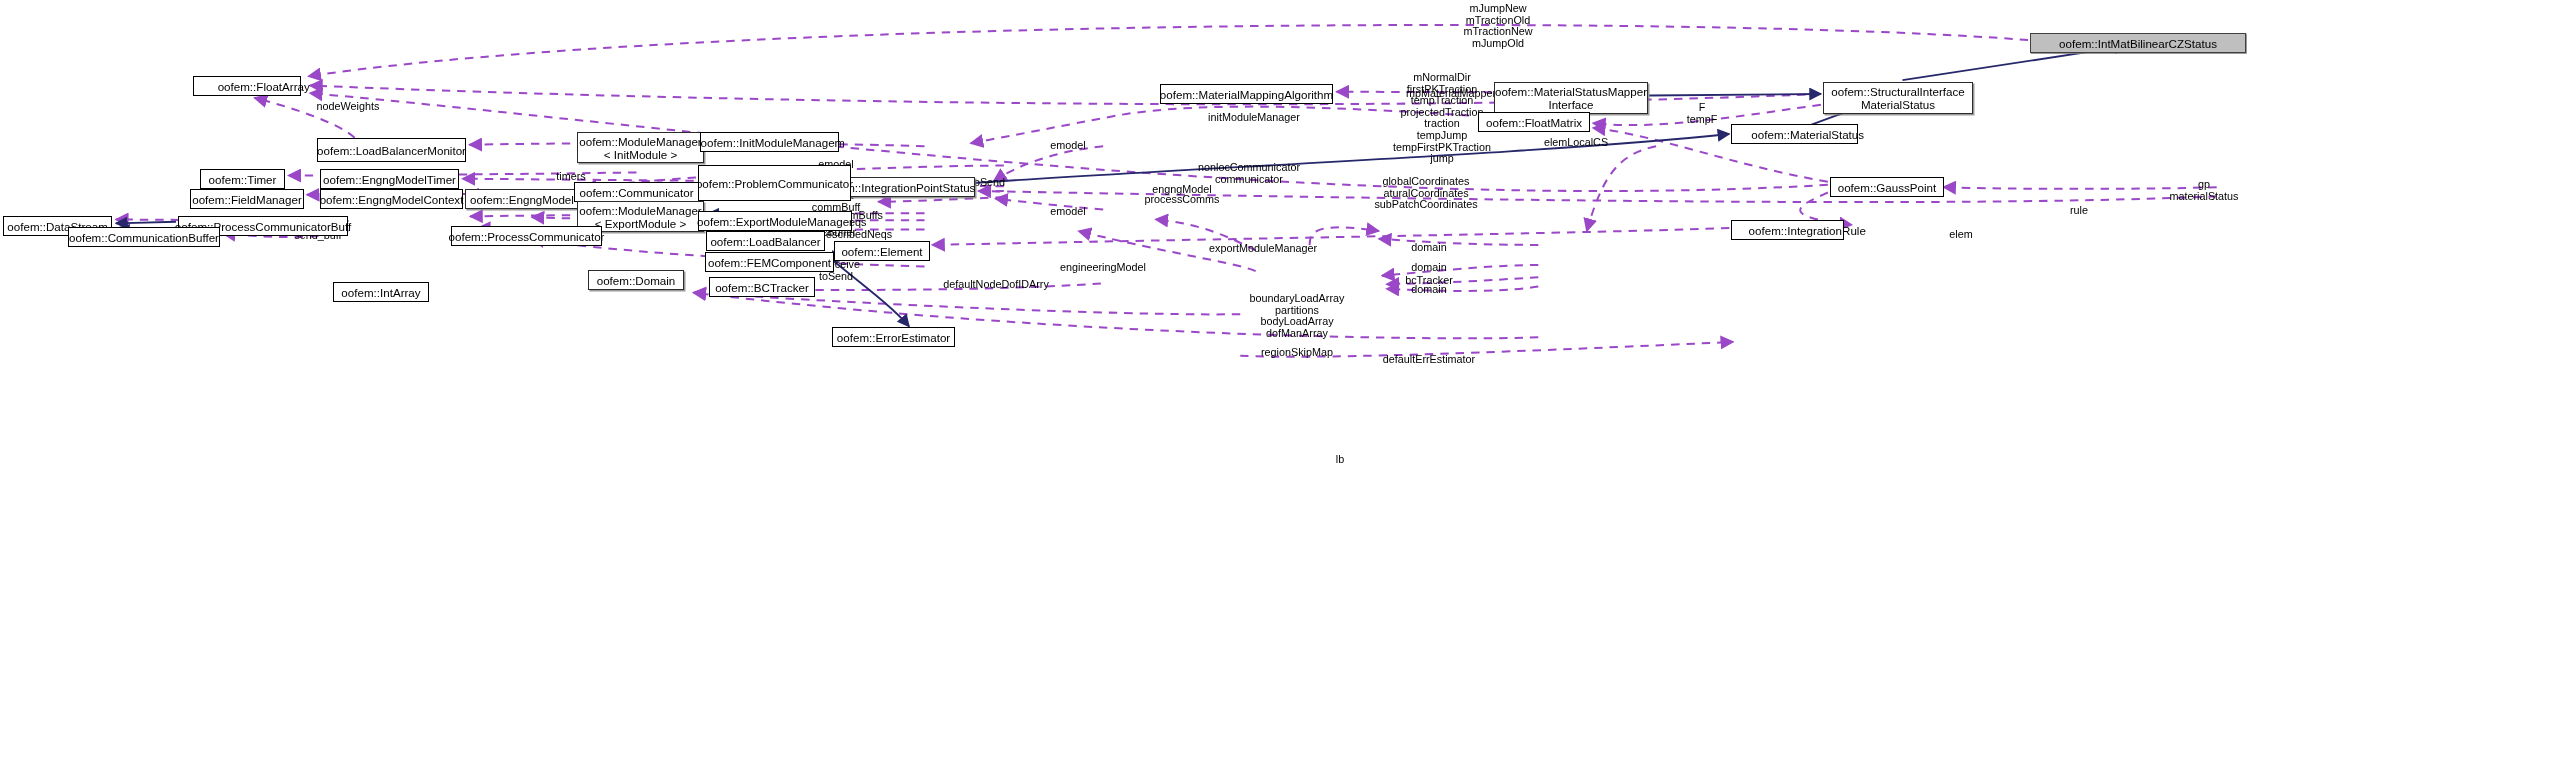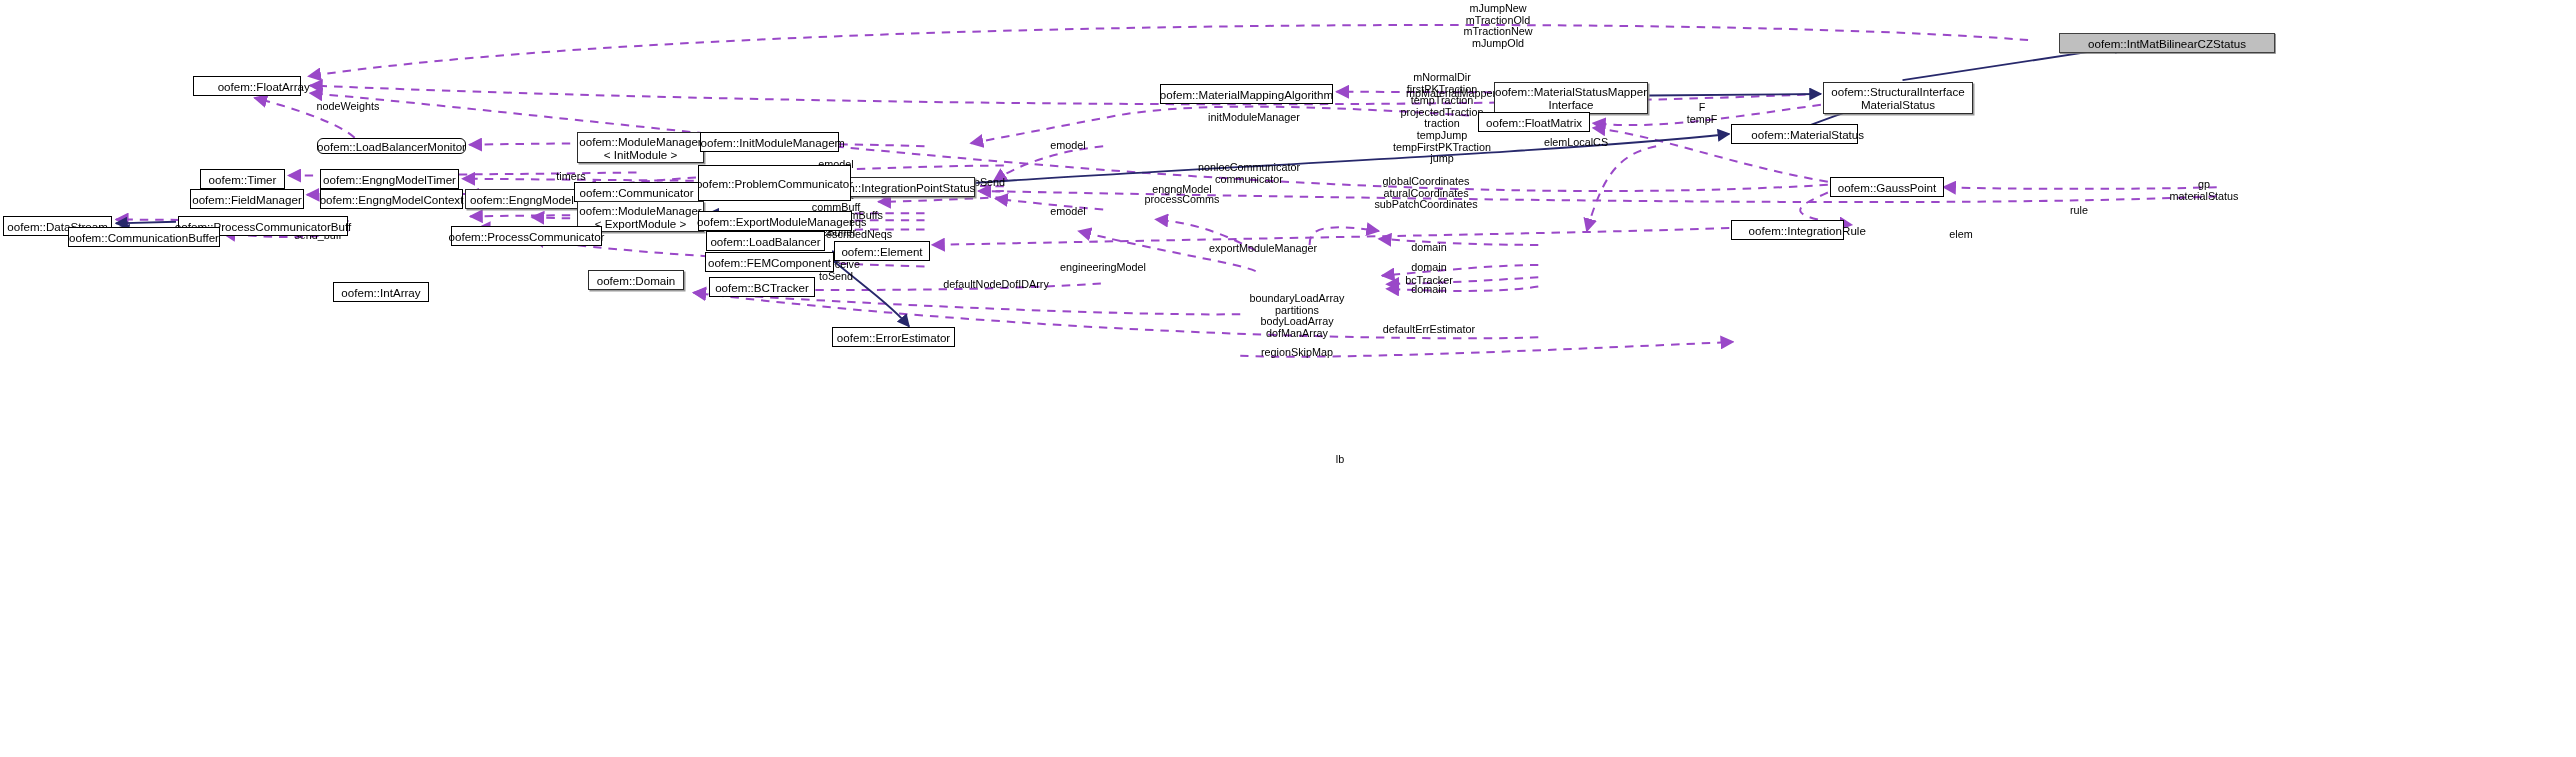--- a/index.html
+++ b/index.html
@@ -173,7 +173,7 @@
       <path d="M 230 300 C 200 300 180 302 152 296"></path>
     </g>
   </svg>
-<div class="node highlight" style="left: 2030px; top: 33px; width: 216px; height: 20px; margin-left: 29px;">oofem::IntMatBilinearCZStatus</div>
+<div class="node highlight" style="left: 2030px; top: 33px; width: 216px; height: 20px;">oofem::IntMatBilinearCZStatus</div>
     <div class="node" style="left: 193px; top: 76px; width: 108px; height: 20px; padding-left: 38px;">oofem::FloatArray</div>
     <div class="node" style="left: 1160px; top: 84px; width: 173px; height: 20px;">oofem::MaterialMappingAlgorithm</div>
     <div class="node shadowed" style="left: 1494px; top: 82px; width: 154px; height: 32px;">oofem::MaterialStatusMapper

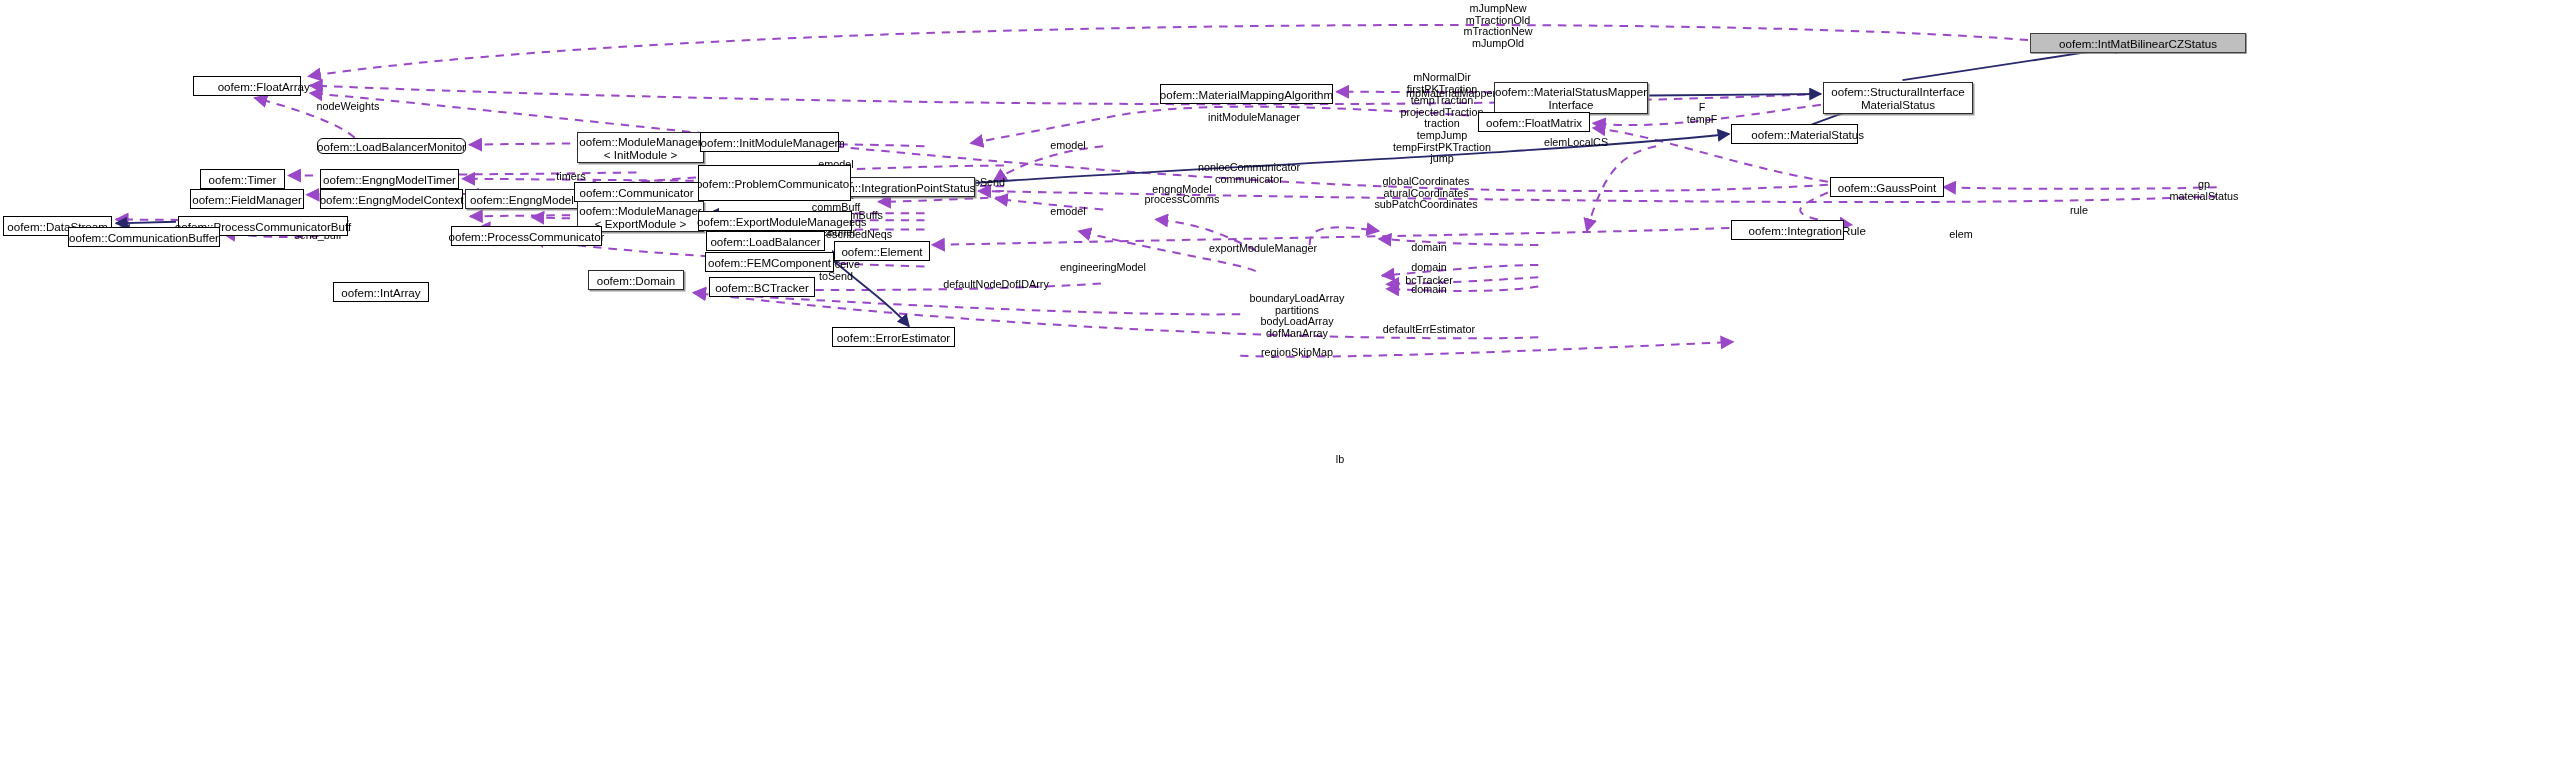--- a/index.html
+++ b/index.html
@@ -182,7 +182,7 @@
 MaterialStatus</div>
     <div class="node" style="left: 1478px; top: 112px; width: 112px; height: 20px;">oofem::FloatMatrix</div>
     <div class="node" style="left: 1731px; top: 124px; width: 127px; height: 20px; padding-left: 31px;">oofem::MaterialStatus</div>
-    <div class="node" style="left: 317px; top: 138px; width: 149px; height: 16px; border-radius: 6px;">oofem::LoadBalancerMonitor</div>
+    <div class="node" style="left: 317px; top: 138px; width: 149px; height: 24px;">oofem::LoadBalancerMonitor</div>
     <div class="node shadowed" style="left: 577px; top: 132px; width: 127px; height: 31px;">oofem::ModuleManager
 &lt; InitModule &gt;</div>
     <div class="node" style="left: 700px; top: 132px; width: 139px; height: 20px;">oofem::InitModuleManager</div>

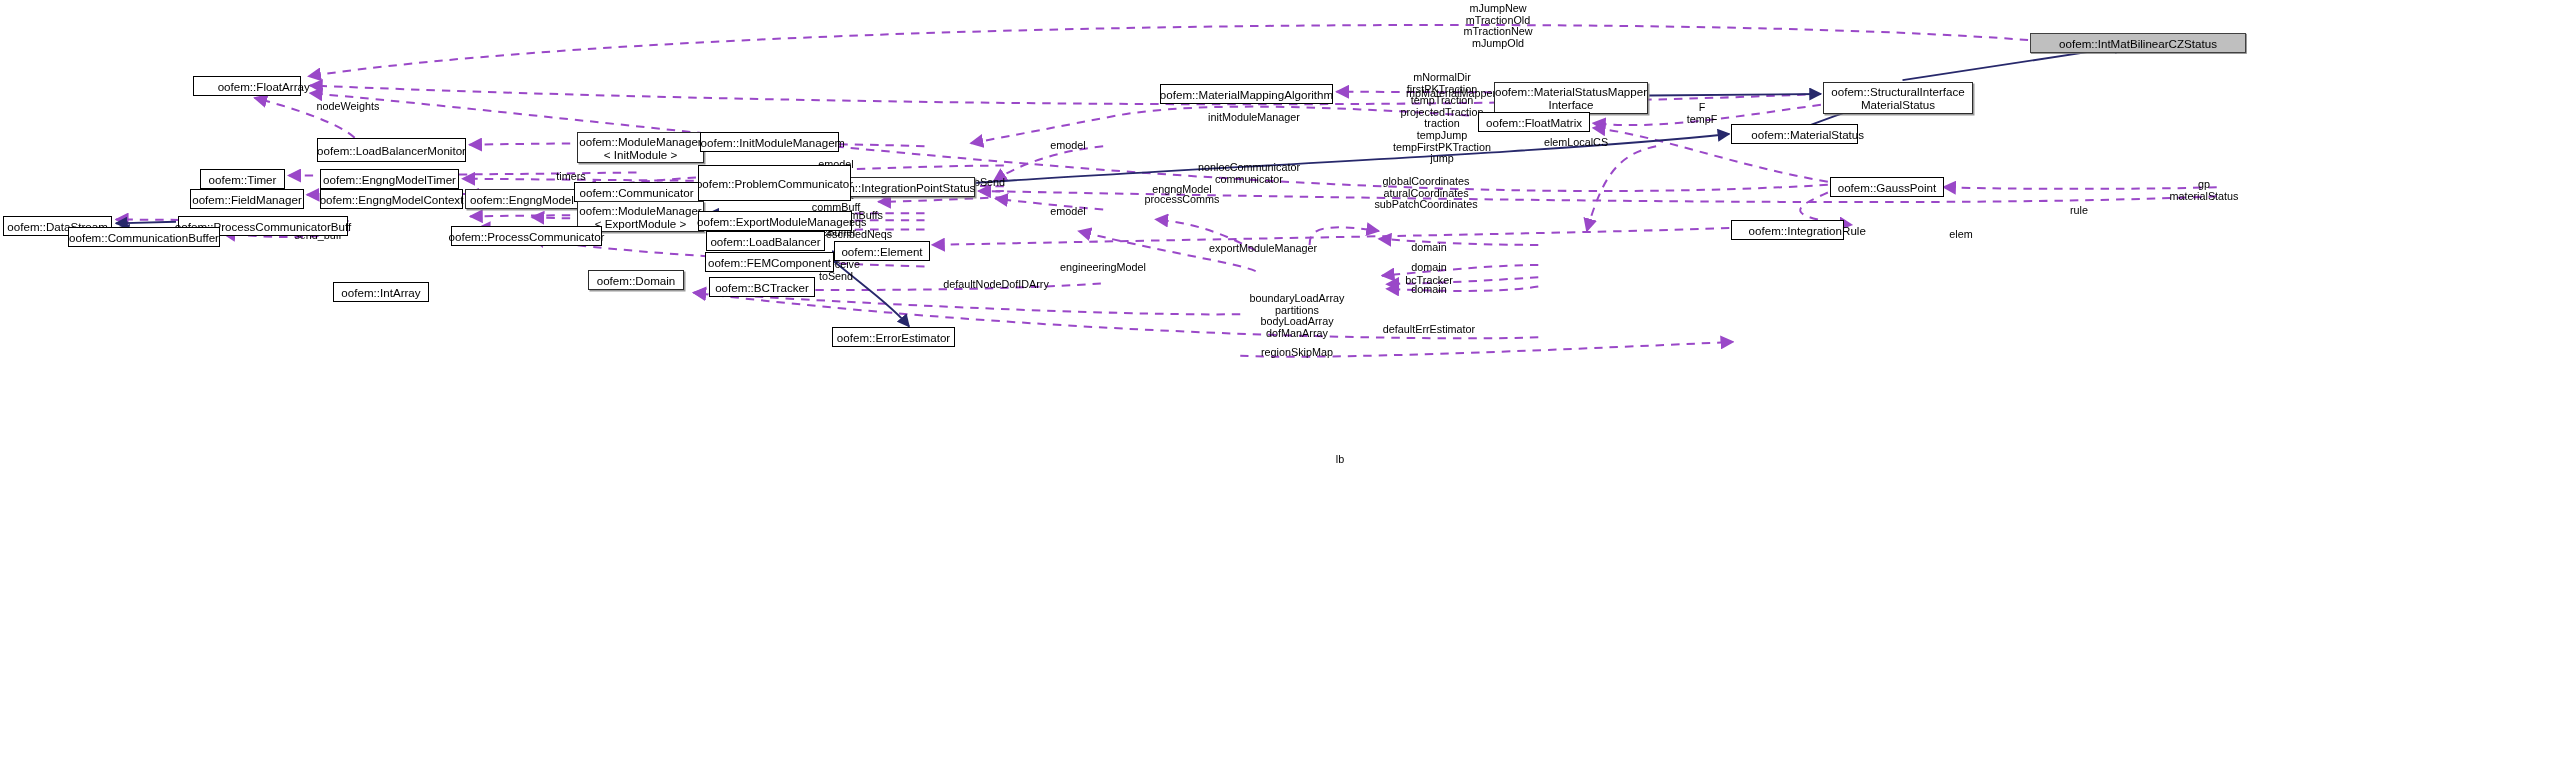--- a/index.html
+++ b/index.html
@@ -269,7 +269,7 @@
 partitions
 bodyLoadArray
 dofManArray</div>
-    <div class="edge-label" style="left: 1429px; top: 324px;">defaultErrEstimator</div>
+    <div class="edge-label" style="left: 1429px; top: 354px;">defaultErrEstimator</div>
     <div class="edge-label" style="left: 1297px; top: 347px;">regionSkipMap</div>
   </div>
 

